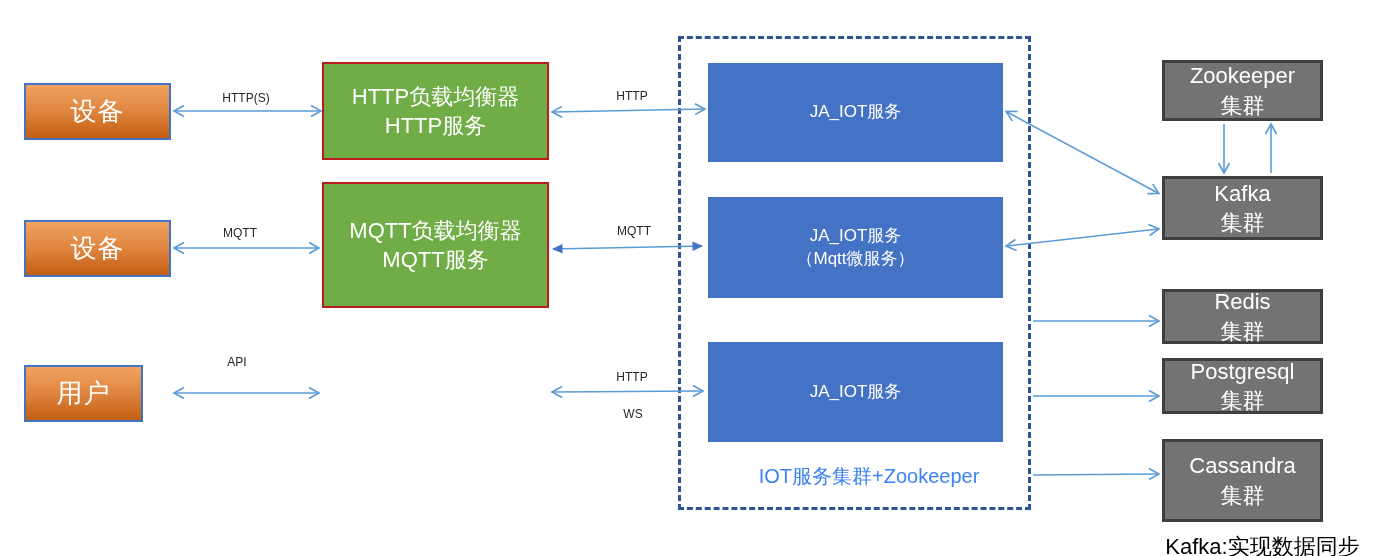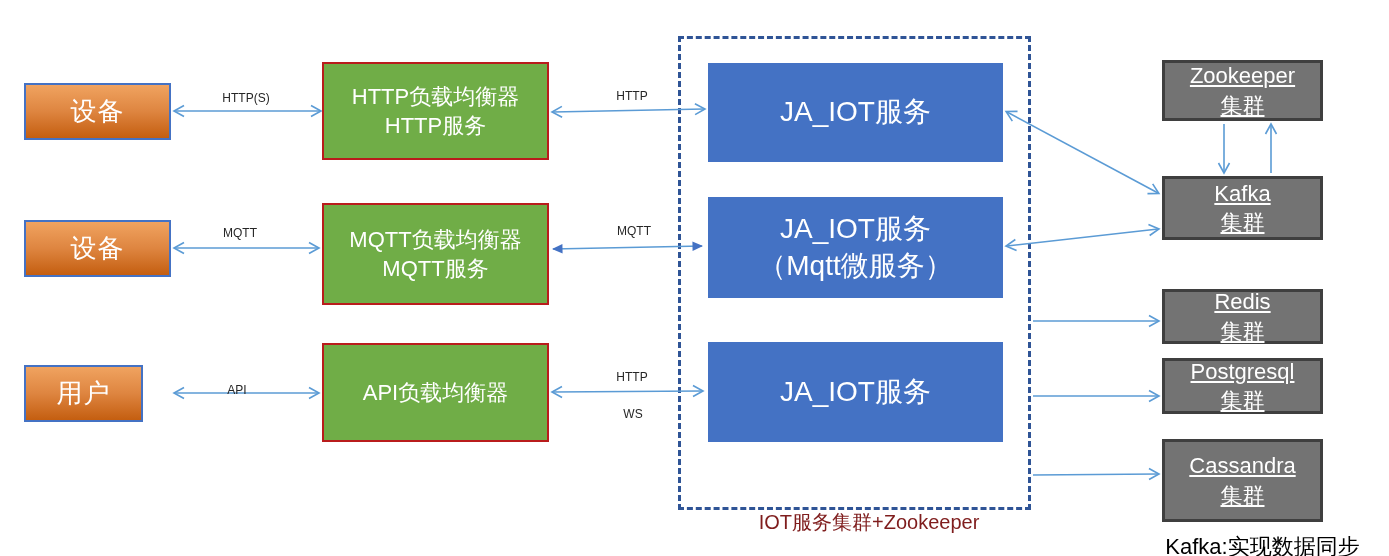--- a/index.html
+++ b/index.html
@@ -16,7 +16,7 @@
   }
   .green{background:#70AD47;border:2px solid #b91c1c;font-size:22px;}
   .blue{background:#4472C4;font-size:28px;}
-  .gray{background:#737373;border:3px solid #3F3F3F;font-size:22px;text-decoration:underline;}
+  .gray{background:#737373;border:3px solid #3F3F3F;font-size:22px;}
   .dashed-box{
     position:absolute;box-sizing:border-box;border:3px dashed #2F5496;background:transparent;
   }

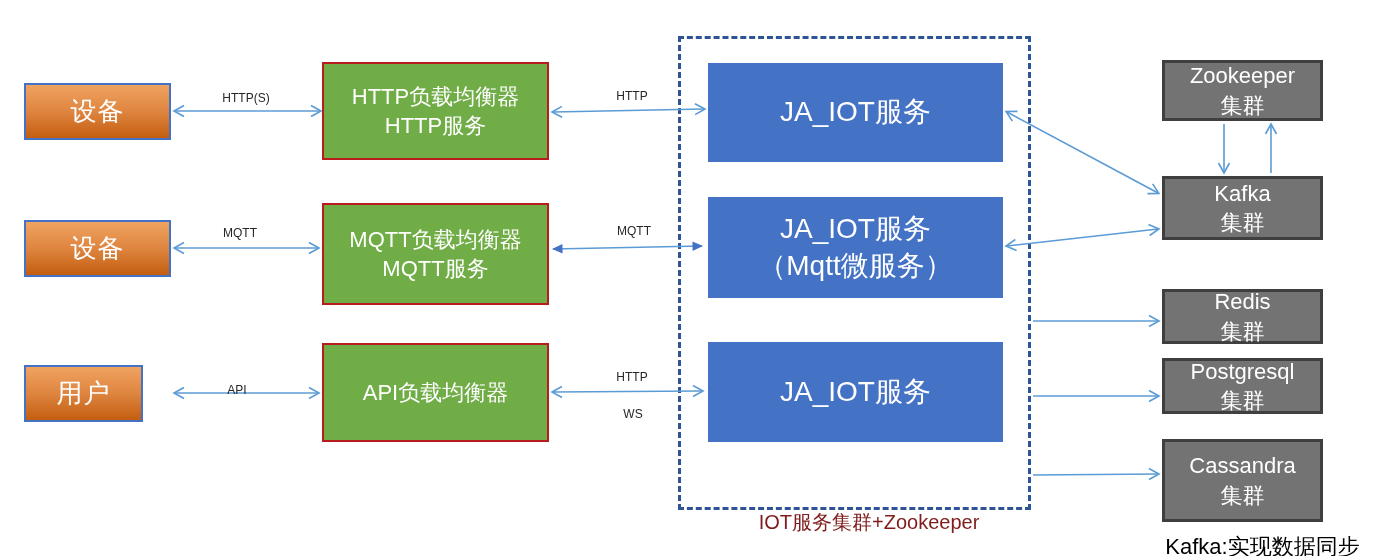--- a/index.html
+++ b/index.html
@@ -15,7 +15,7 @@
     border:2px solid #4472C4;font-size:26px;letter-spacing:1px;text-align:center;
   }
   .green{background:#70AD47;border:2px solid #b91c1c;font-size:22px;}
-  .blue{background:#4472C4;font-size:28px;}
+  .blue{background:#4472C4;font-size:17px;}
   .gray{background:#737373;border:3px solid #3F3F3F;font-size:22px;}
   .dashed-box{
     position:absolute;box-sizing:border-box;border:3px dashed #2F5496;background:transparent;

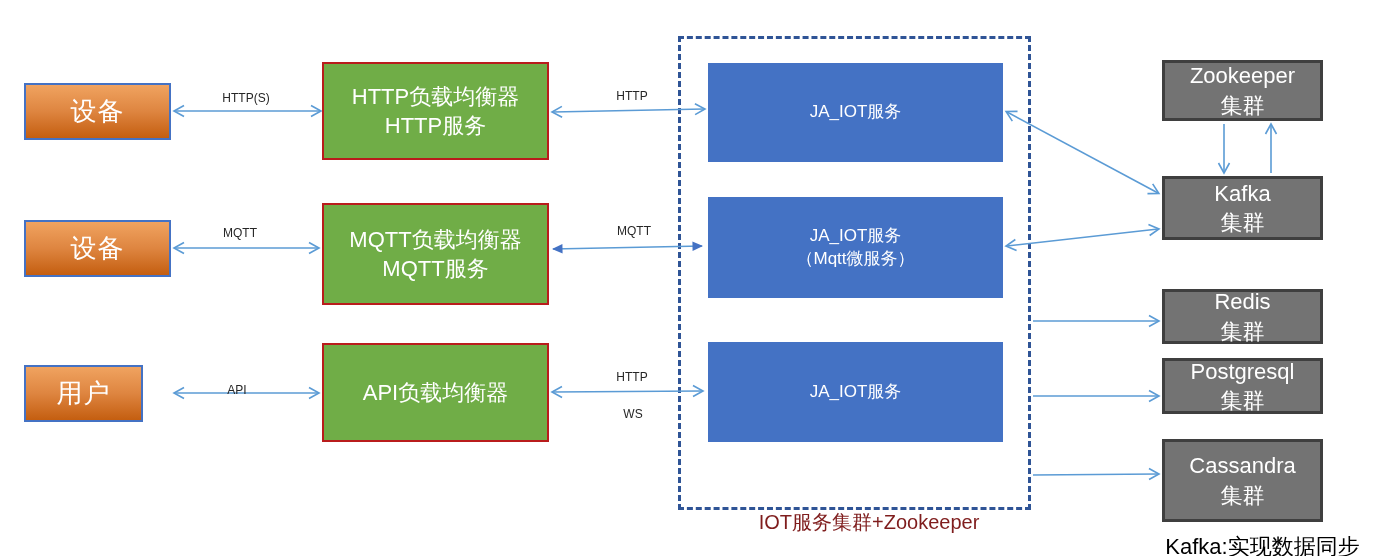--- a/index.html
+++ b/index.html
@@ -79,7 +79,7 @@
     <div class="l1">HTTP负载均衡器</div>
     <div class="l2">HTTP服务</div>
   </div>
-  <div class="node green" style="left:322px;top:203px;width:227px;height:102px">
+  <div class="node green" style="left:322px;top:182px;width:227px;height:126px">
     <div class="l1">MQTT负载均衡器</div>
     <div class="l2">MQTT服务</div>
   </div>

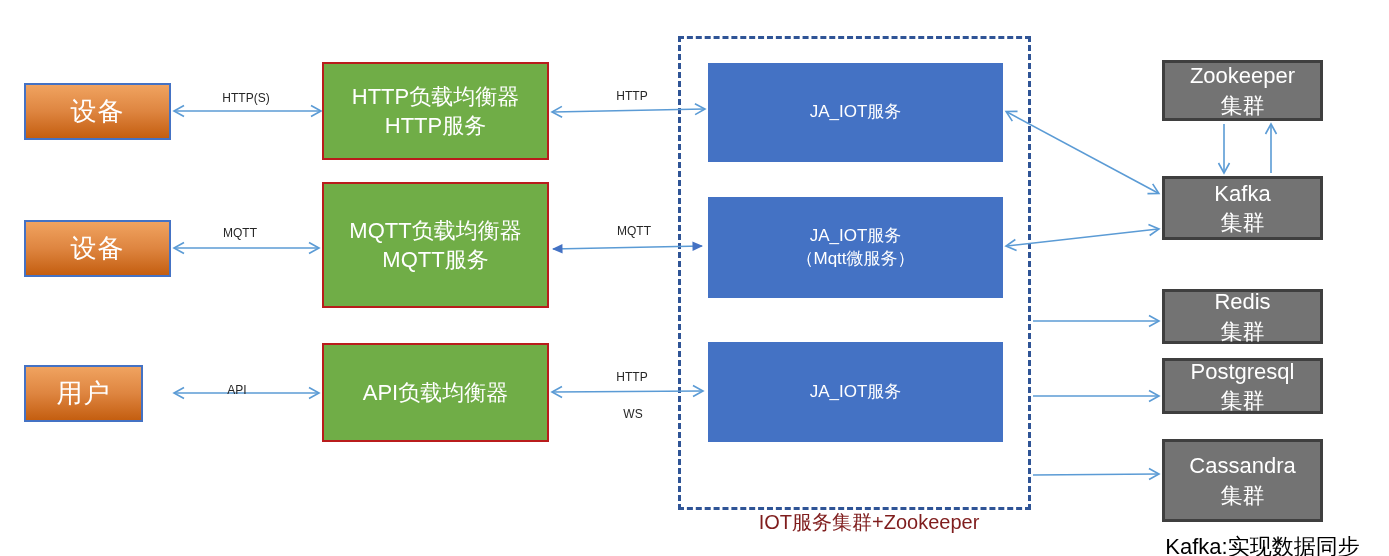--- a/index.html
+++ b/index.html
@@ -124,7 +124,7 @@
   <div class="edge-label" style="left:632px;top:86px">HTTP</div>
   <div class="edge-label" style="left:240px;top:223px">MQTT</div>
   <div class="edge-label" style="left:634px;top:221px">MQTT</div>
-  <div class="edge-label" style="left:237px;top:380px">API</div>
+  <div class="edge-label" style="left:237px;top:352px">API</div>
   <div class="edge-label" style="left:632px;top:367px">HTTP</div>
   <div class="edge-label" style="left:633px;top:404px">WS</div>
 

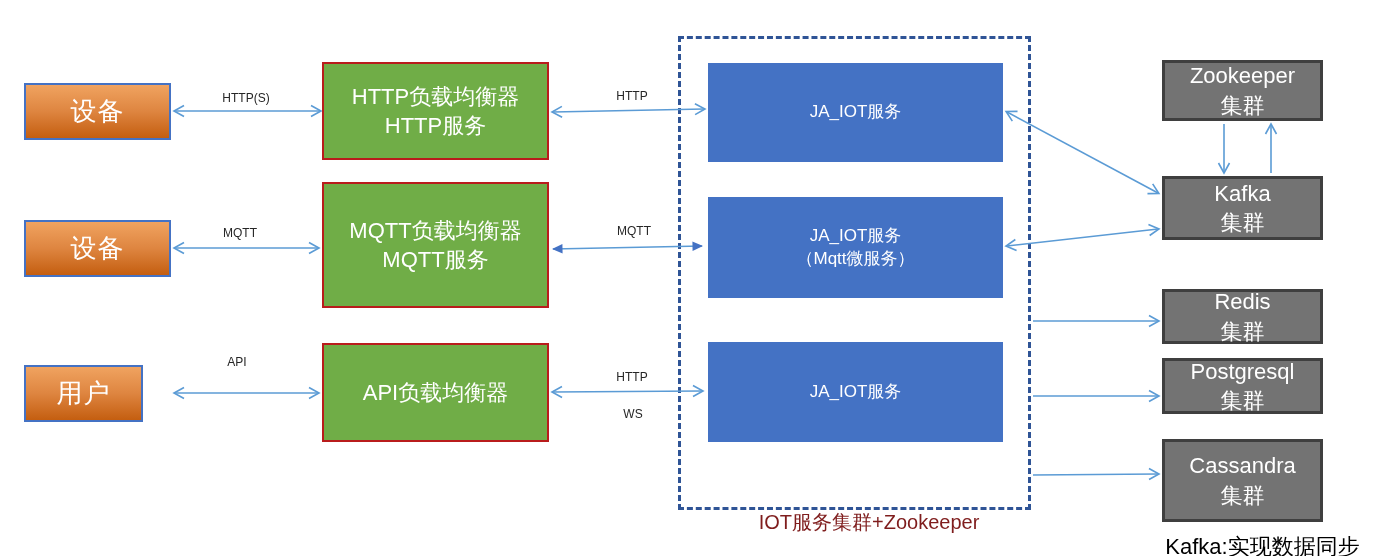--- a/index.html
+++ b/index.html
@@ -83,9 +83,6 @@
     <div class="l1">MQTT负载均衡器</div>
     <div class="l2">MQTT服务</div>
   </div>
-  <div class="node green" style="left:322px;top:343px;width:227px;height:99px">
-    <div class="l1">API负载均衡器</div>
-  </div>
 
   <div class="node blue" style="left:708px;top:63px;width:295px;height:99px">
     <div class="l1">JA_IOT服务</div>

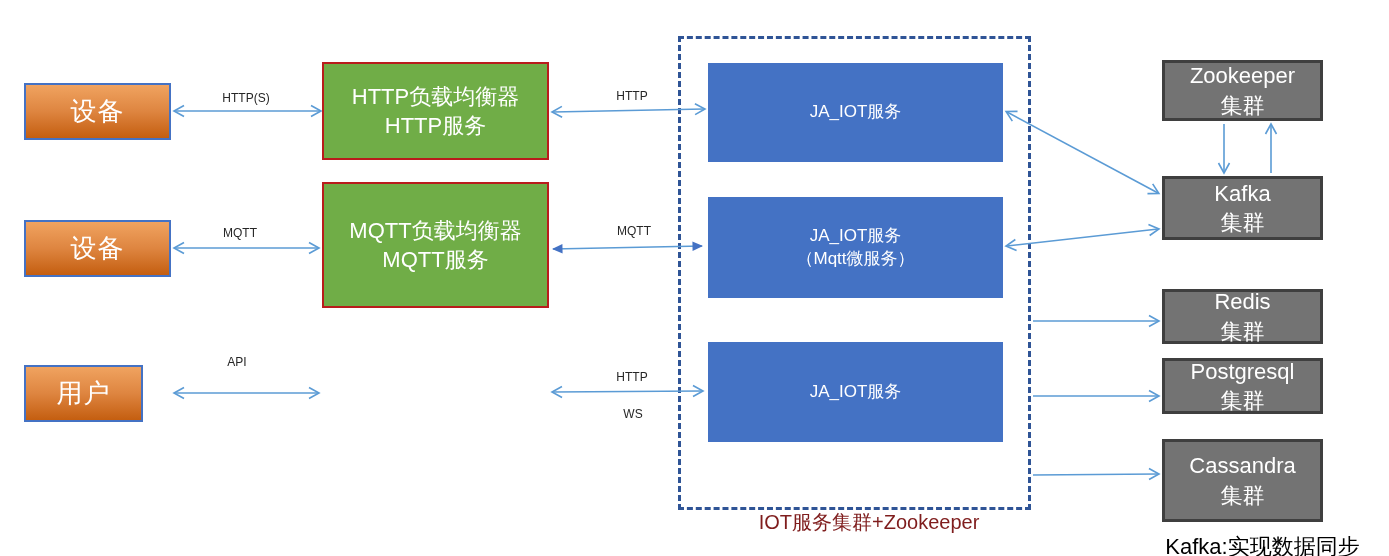--- a/index.html
+++ b/index.html
@@ -25,7 +25,7 @@
     white-space:nowrap;line-height:20px;
   }
   .caption{
-    position:absolute;color:#7f1d1d;font-size:20px;text-align:center;white-space:nowrap;margin-top:46px;
+    position:absolute;color:#3b82f6;font-size:20px;text-align:center;white-space:nowrap;
   }
   .footnote{
     position:absolute;color:#000000;font-size:22px;text-align:center;white-space:nowrap;margin-top:13px;

